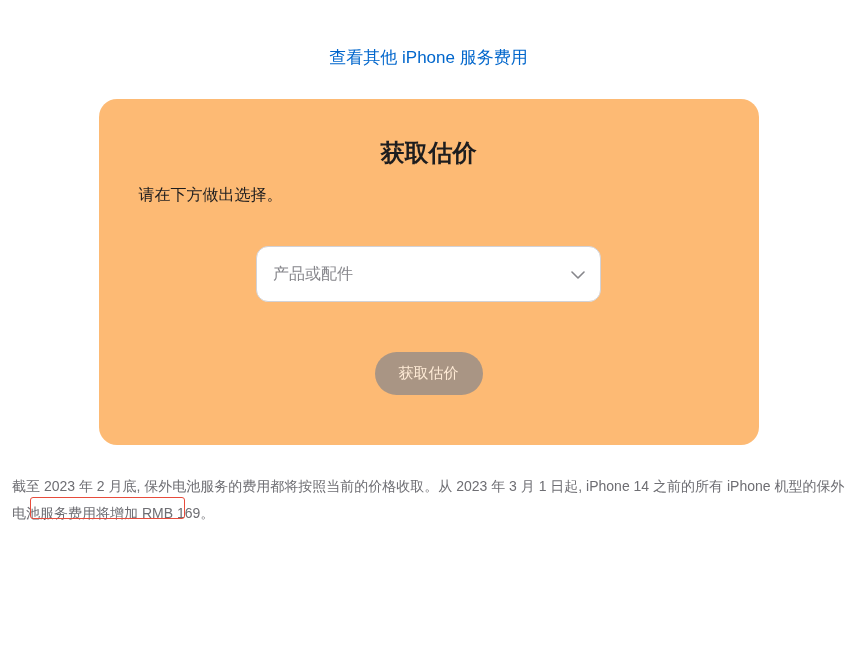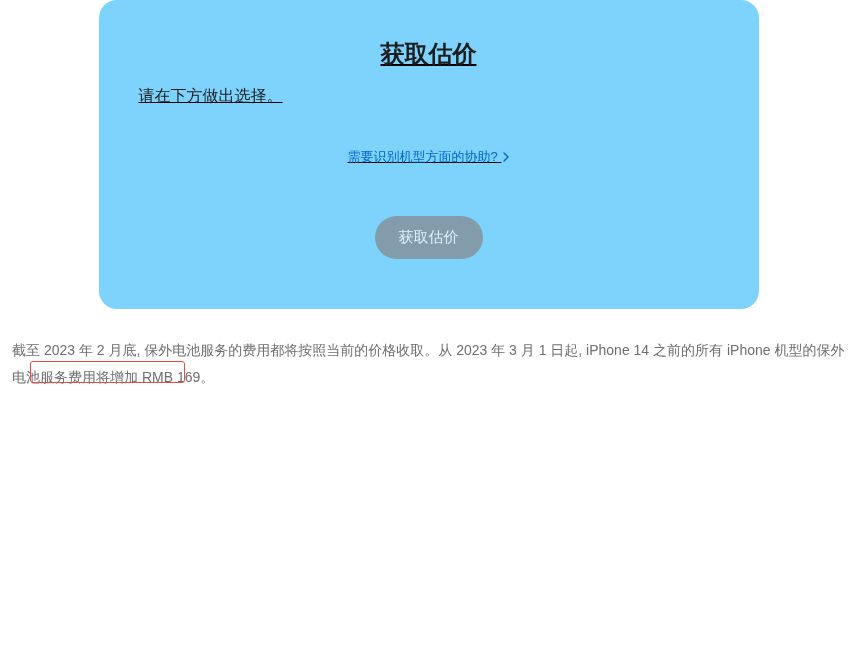--- a/index.html
+++ b/index.html
@@ -132,6 +132,9 @@
 <body>
 
 <div class="container">
+  <div class="top-link">
+    <a href="#">查看其他 iPhone 服务费用</a>
+  </div>
 
   <div class="card">
     <h2 class="card-title">获取估价</h2>

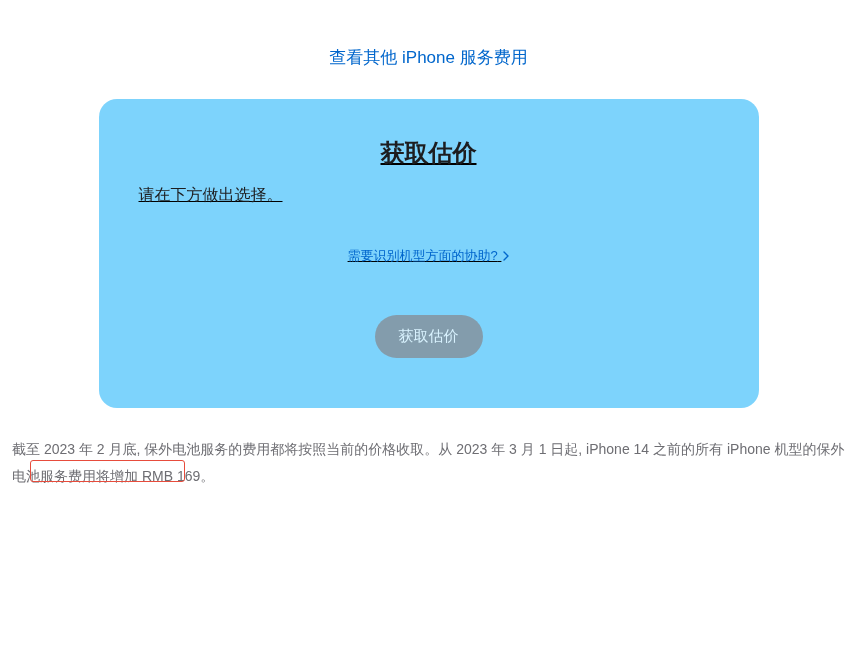--- a/index.html
+++ b/index.html
@@ -28,12 +28,11 @@
       text-decoration: none;
     }
     .card {
-      background: #7dd3fc;
+      background: #fdba74;
       border-radius: 18px;
       width: 660px;
       margin: 0 auto;
       padding: 38px 40px 50px 40px;
-      text-decoration: underline;
     }
     .card-title {
       text-align: center;

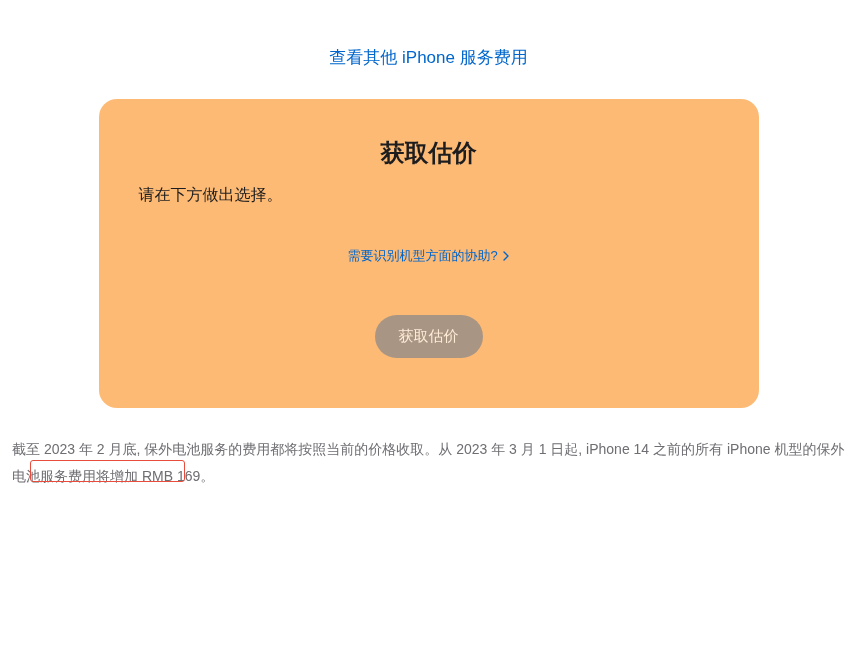--- a/index.html
+++ b/index.html
@@ -139,6 +139,16 @@
     <h2 class="card-title">获取估价</h2>
     <p class="card-subtitle">请在下方做出选择。</p>
 
+    <div class="select-wrapper">
+      <div class="select-box">
+        <span>产品或配件</span>
+      </div>
+      <span class="chevron-icon">
+        <svg width="14" height="8" viewBox="0 0 14 8" fill="none">
+          <path d="M1 1L7 7L13 1" stroke="#86868b" stroke-width="1.6" stroke-linecap="round" stroke-linejoin="round"></path>
+        </svg>
+      </span>
+    </div>
 
 
     <div class="help-link">

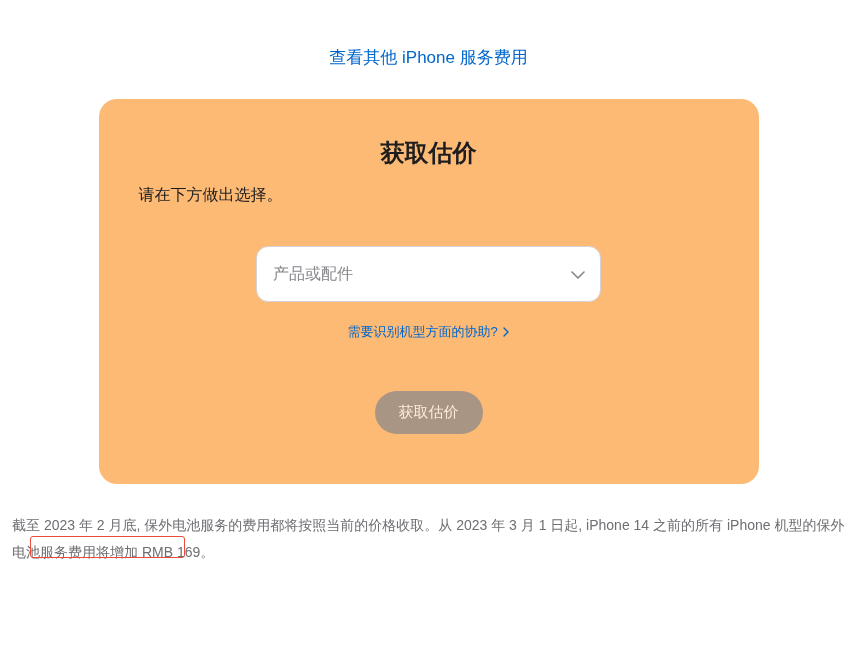--- a/index.html
+++ b/index.html
@@ -151,16 +151,6 @@
     </div>
 
 
-    <div class="help-link">
-      <a href="#">
-        <span>需要识别机型方面的协助?</span>
-        <span class="help-chevron">
-          <svg width="6" height="10" viewBox="0 0 6 10" fill="none">
-            <path d="M1 1L5 5L1 9" stroke="#06c" stroke-width="1.4" stroke-linecap="round" stroke-linejoin="round"></path>
-          </svg>
-        </span>
-      </a>
-    </div>
 
     <div class="submit-wrapper">
       <button class="submit-button">获取估价</button>

